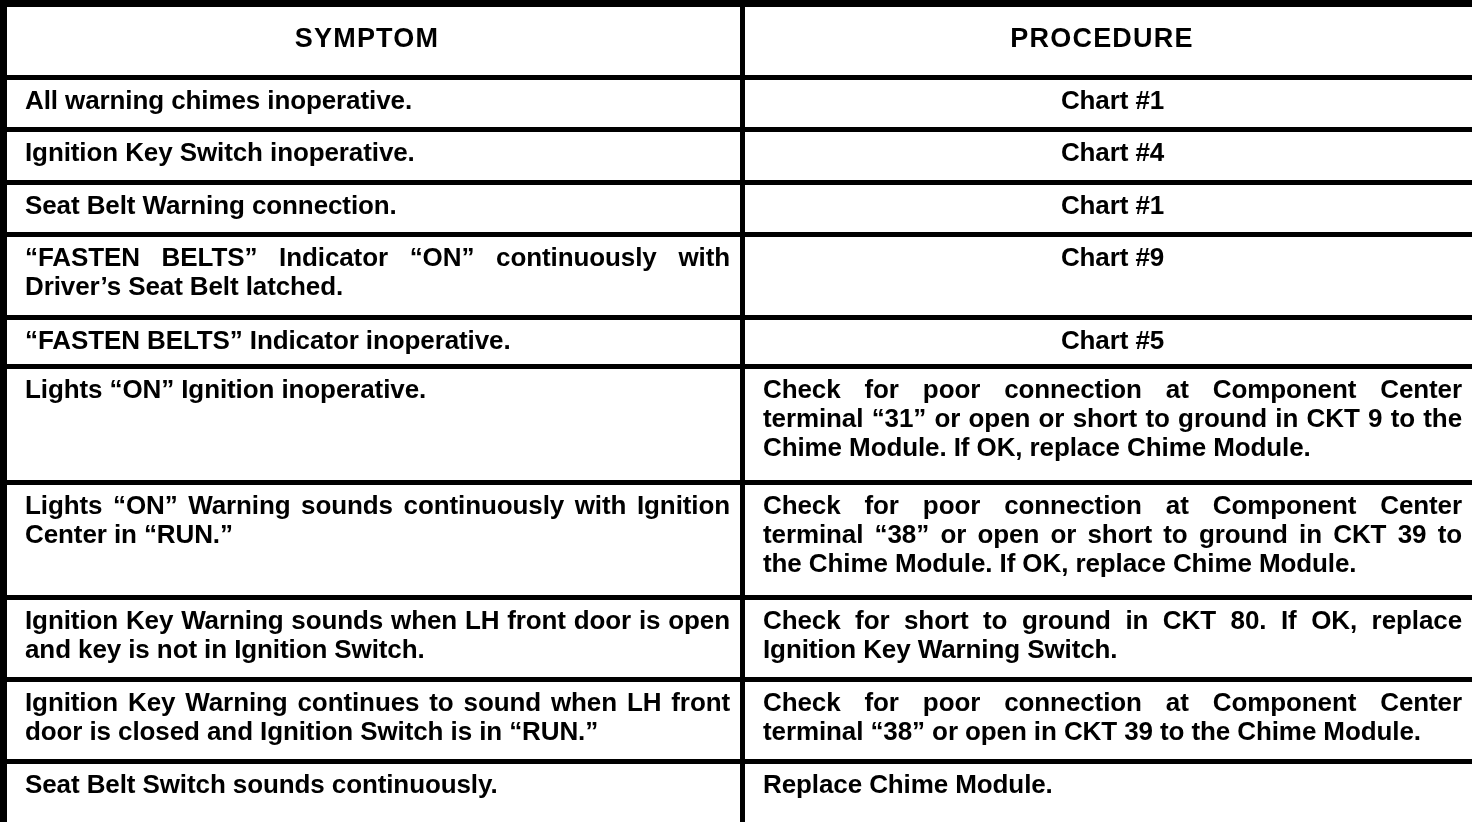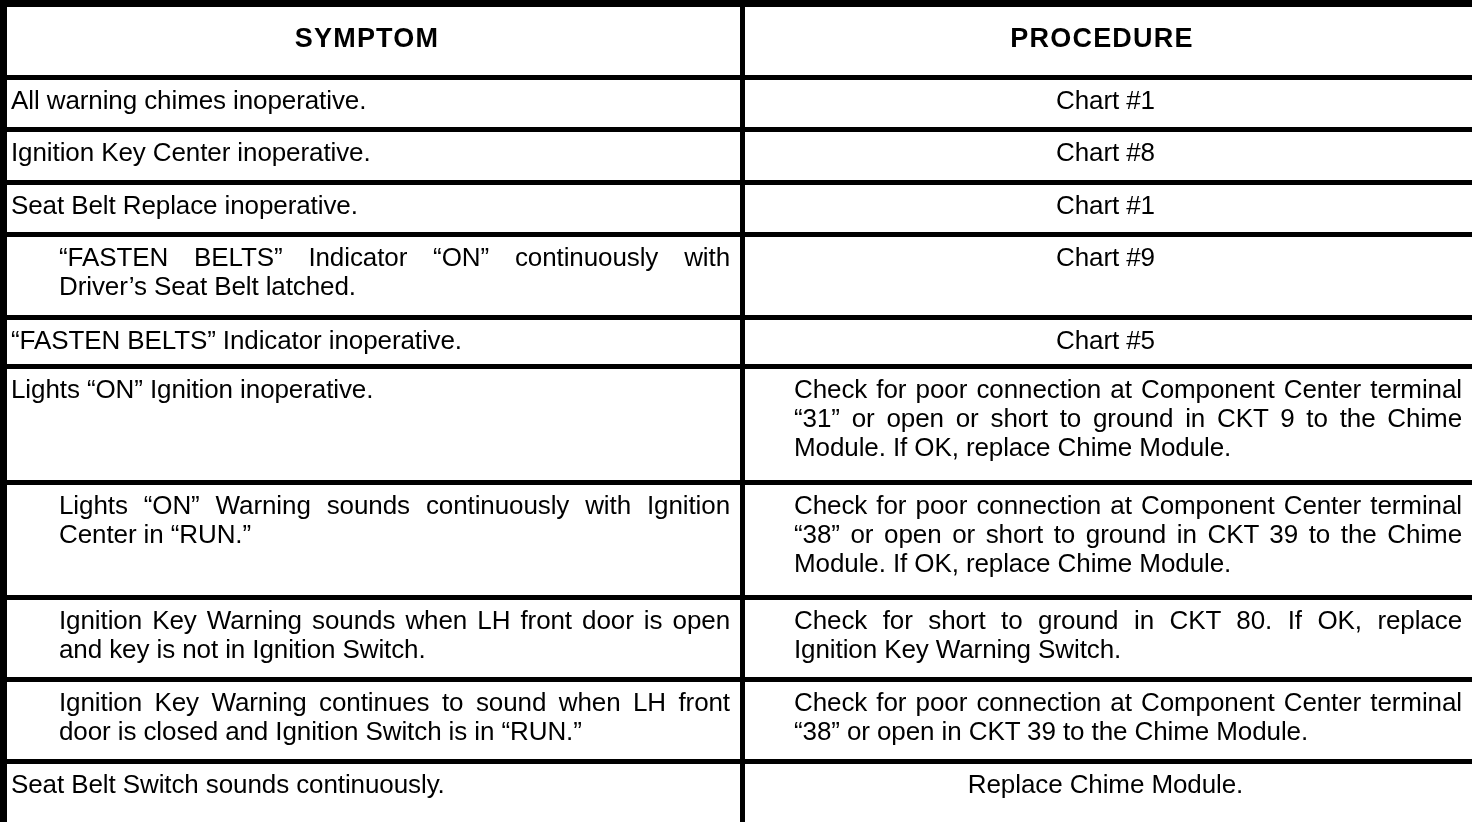--- a/index.html
+++ b/index.html
@@ -37,10 +37,10 @@
   }
 
   .cell-inner {
-    padding: 6px 10px 6px 4px;
+    padding: 6px 10px 6px 18px;
     font-size: 26px;
     line-height: 1.12;
-    font-weight: 400;
+    font-weight: 700;
     letter-spacing: -0.1px;
     -webkit-font-smoothing: none;
     text-rendering: optimizeLegibility;

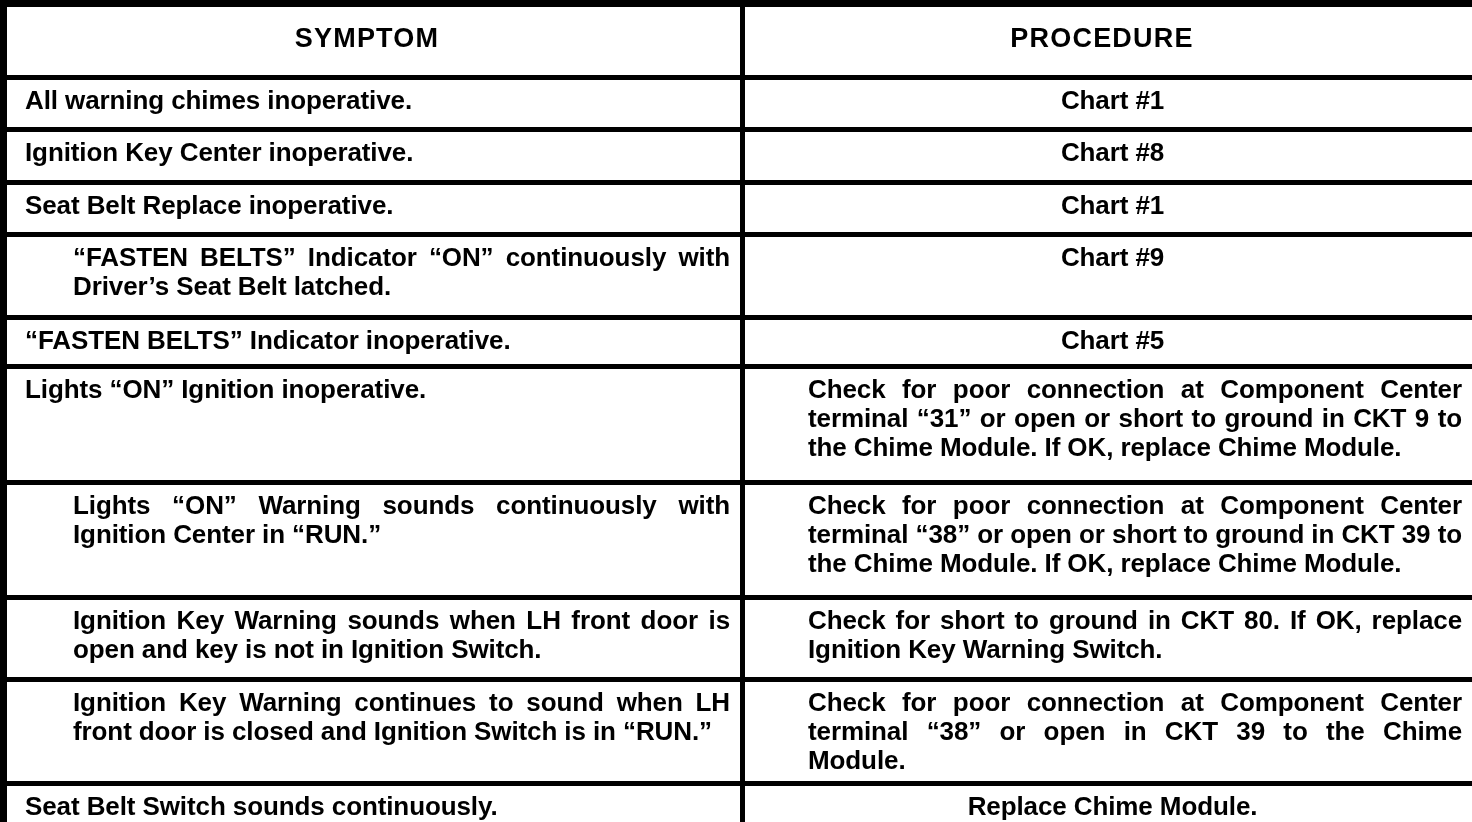--- a/index.html
+++ b/index.html
@@ -125,7 +125,7 @@
 
     <tr class="r-2">
       <td>
-        <div class="cell-inner sym-inner">Ignition Key Center inoperative.</div>
+        <div class="cell-inner sym-inner">Ignition Key Switch inoperative.</div>
       </td>
       <td>
         <div class="cell-inner proc-inner centered">Chart #8</div>

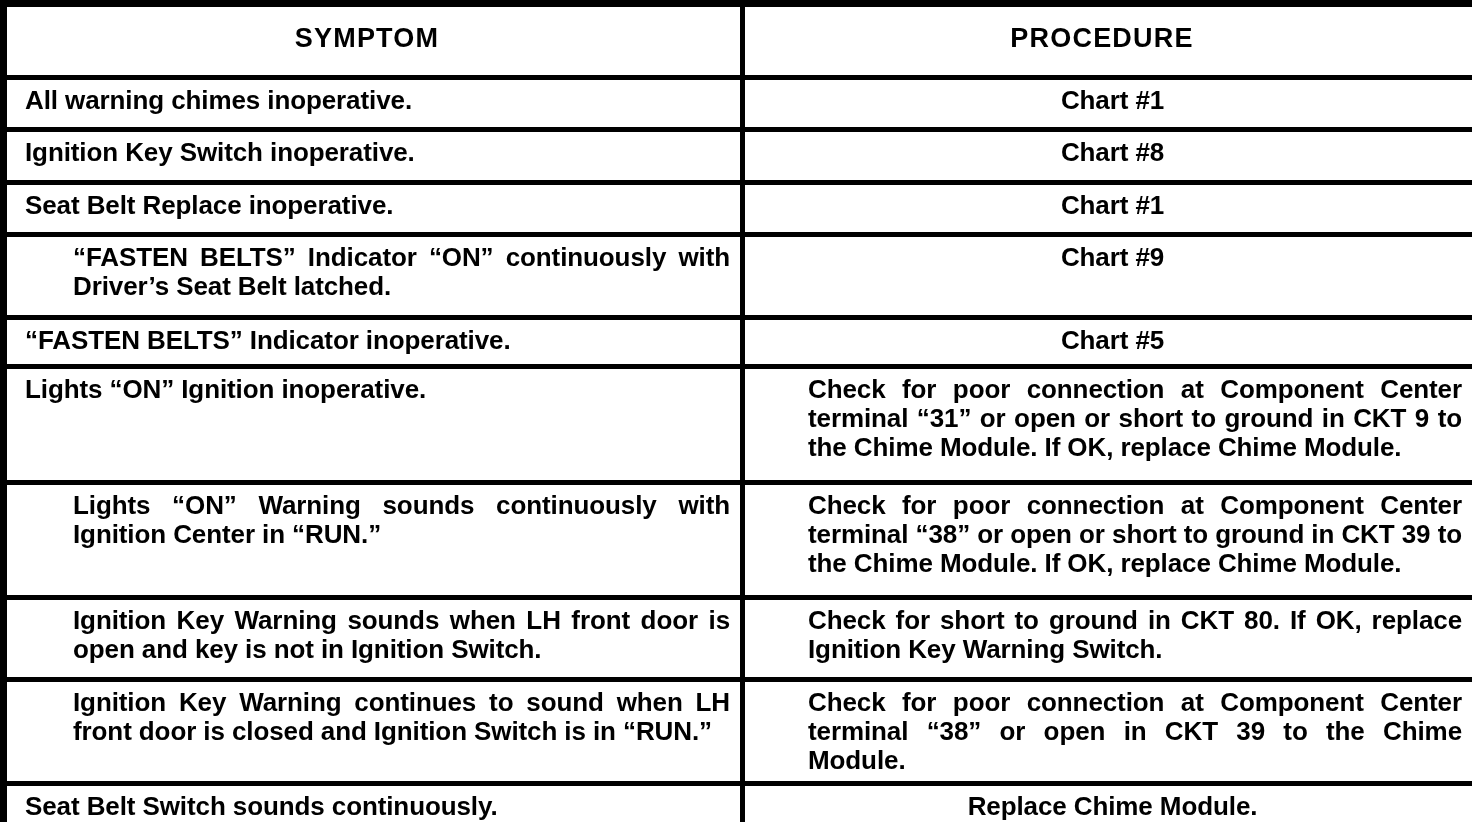--- a/index.html
+++ b/index.html
@@ -128,7 +128,7 @@
         <div class="cell-inner sym-inner">Ignition Key Switch inoperative.</div>
       </td>
       <td>
-        <div class="cell-inner proc-inner centered">Chart #8</div>
+        <div class="cell-inner proc-inner centered">Chart #4</div>
       </td>
     </tr>
 

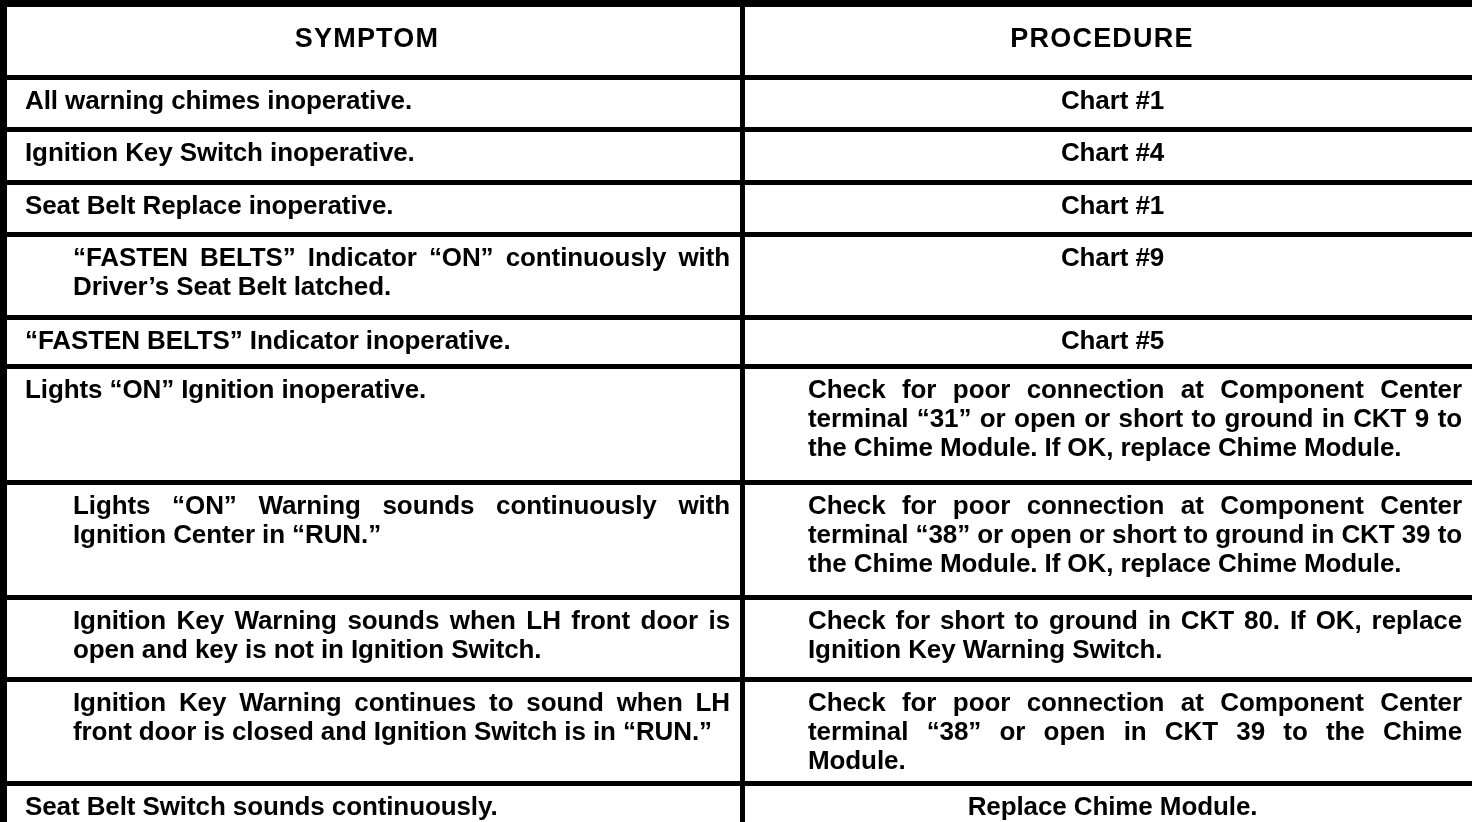--- a/index.html
+++ b/index.html
@@ -134,7 +134,7 @@
 
     <tr class="r-3">
       <td>
-        <div class="cell-inner sym-inner">Seat Belt Replace inoperative.</div>
+        <div class="cell-inner sym-inner">Seat Belt Warning connection.</div>
       </td>
       <td>
         <div class="cell-inner proc-inner centered">Chart #1</div>

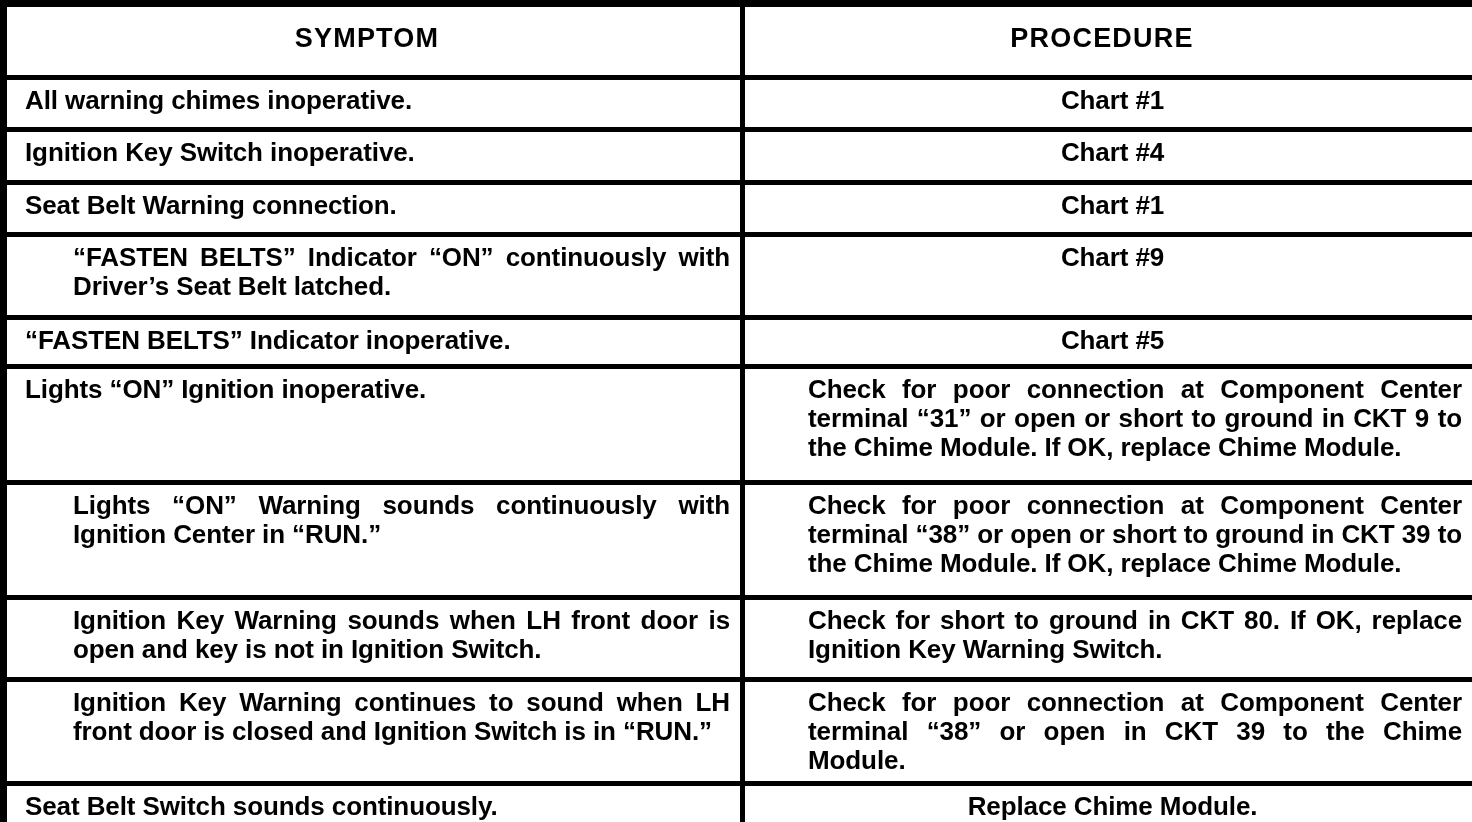--- a/index.html
+++ b/index.html
@@ -65,7 +65,6 @@
   .sym-inner.justify {
     text-align: justify;
     text-align-last: left;
-    margin-left: 48px;
   }
 
   

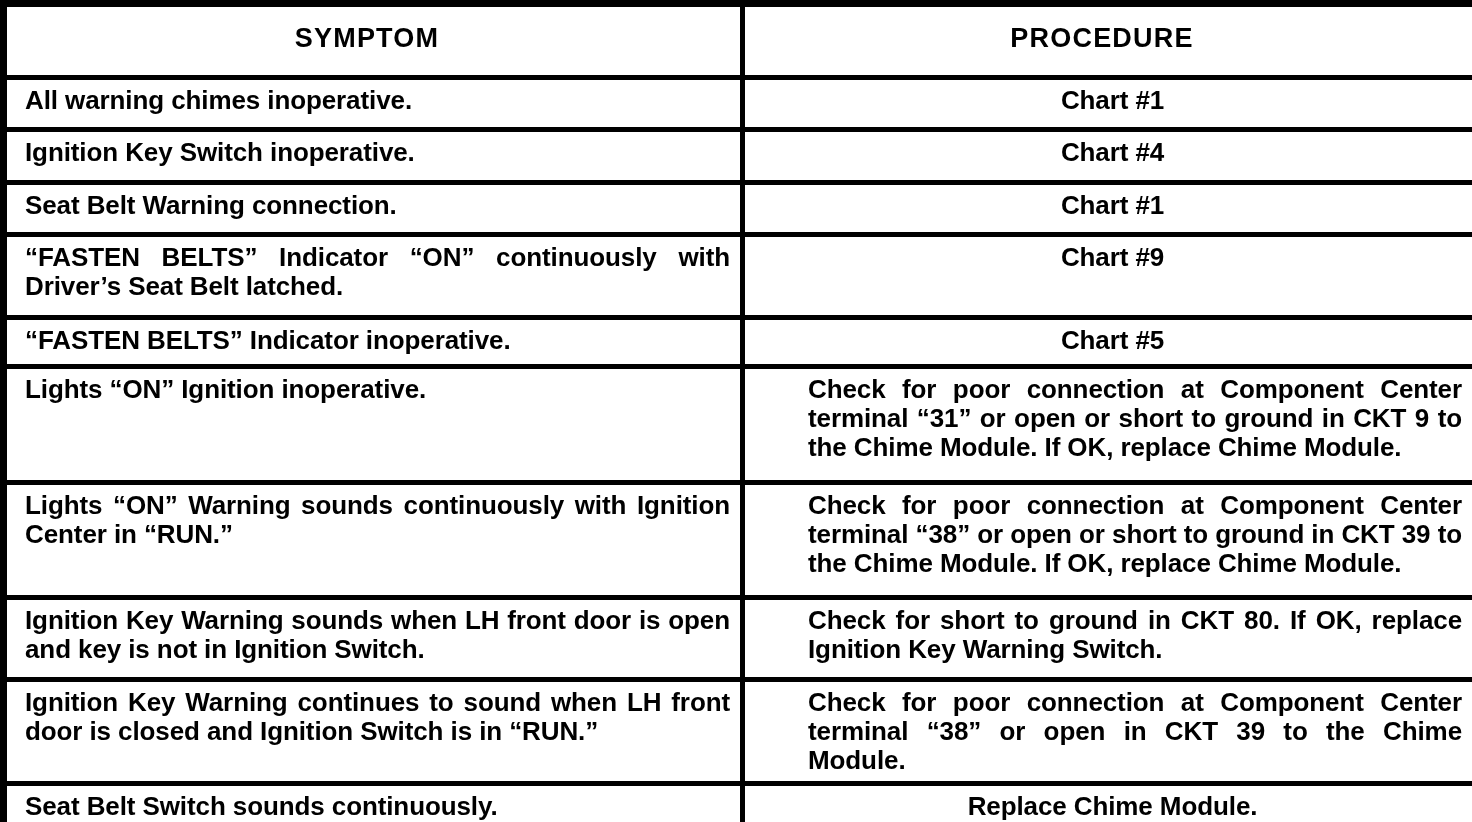--- a/index.html
+++ b/index.html
@@ -77,7 +77,6 @@
   .proc-inner.justify {
     text-align: justify;
     text-align-last: left;
-    margin-left: 45px;
   }
 
   

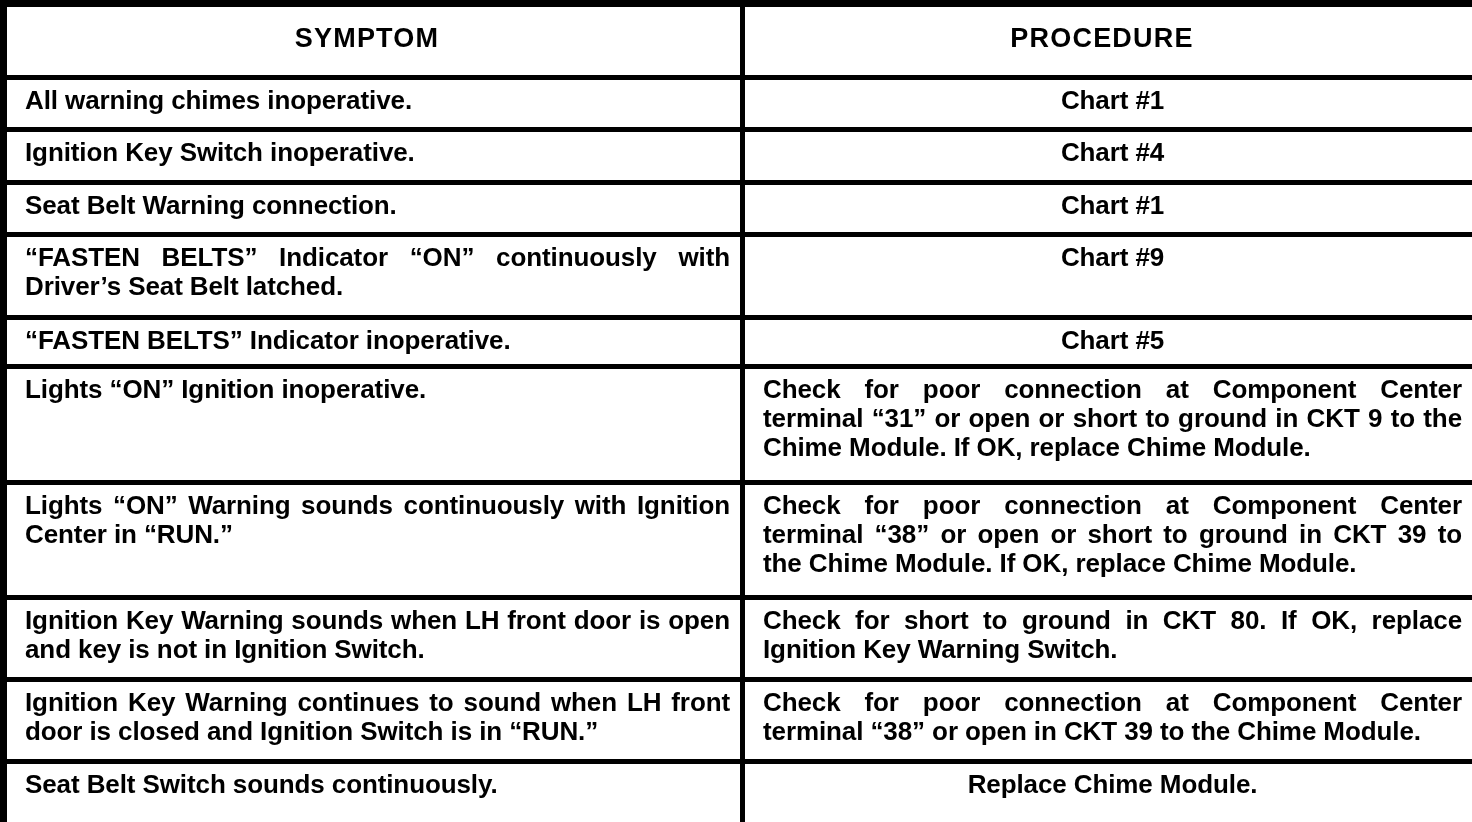--- a/index.html
+++ b/index.html
@@ -69,7 +69,7 @@
 
   
   .proc-inner {
-    text-align: center;
+    text-align: left;
   }
   .proc-inner.centered {
     text-align: center;

